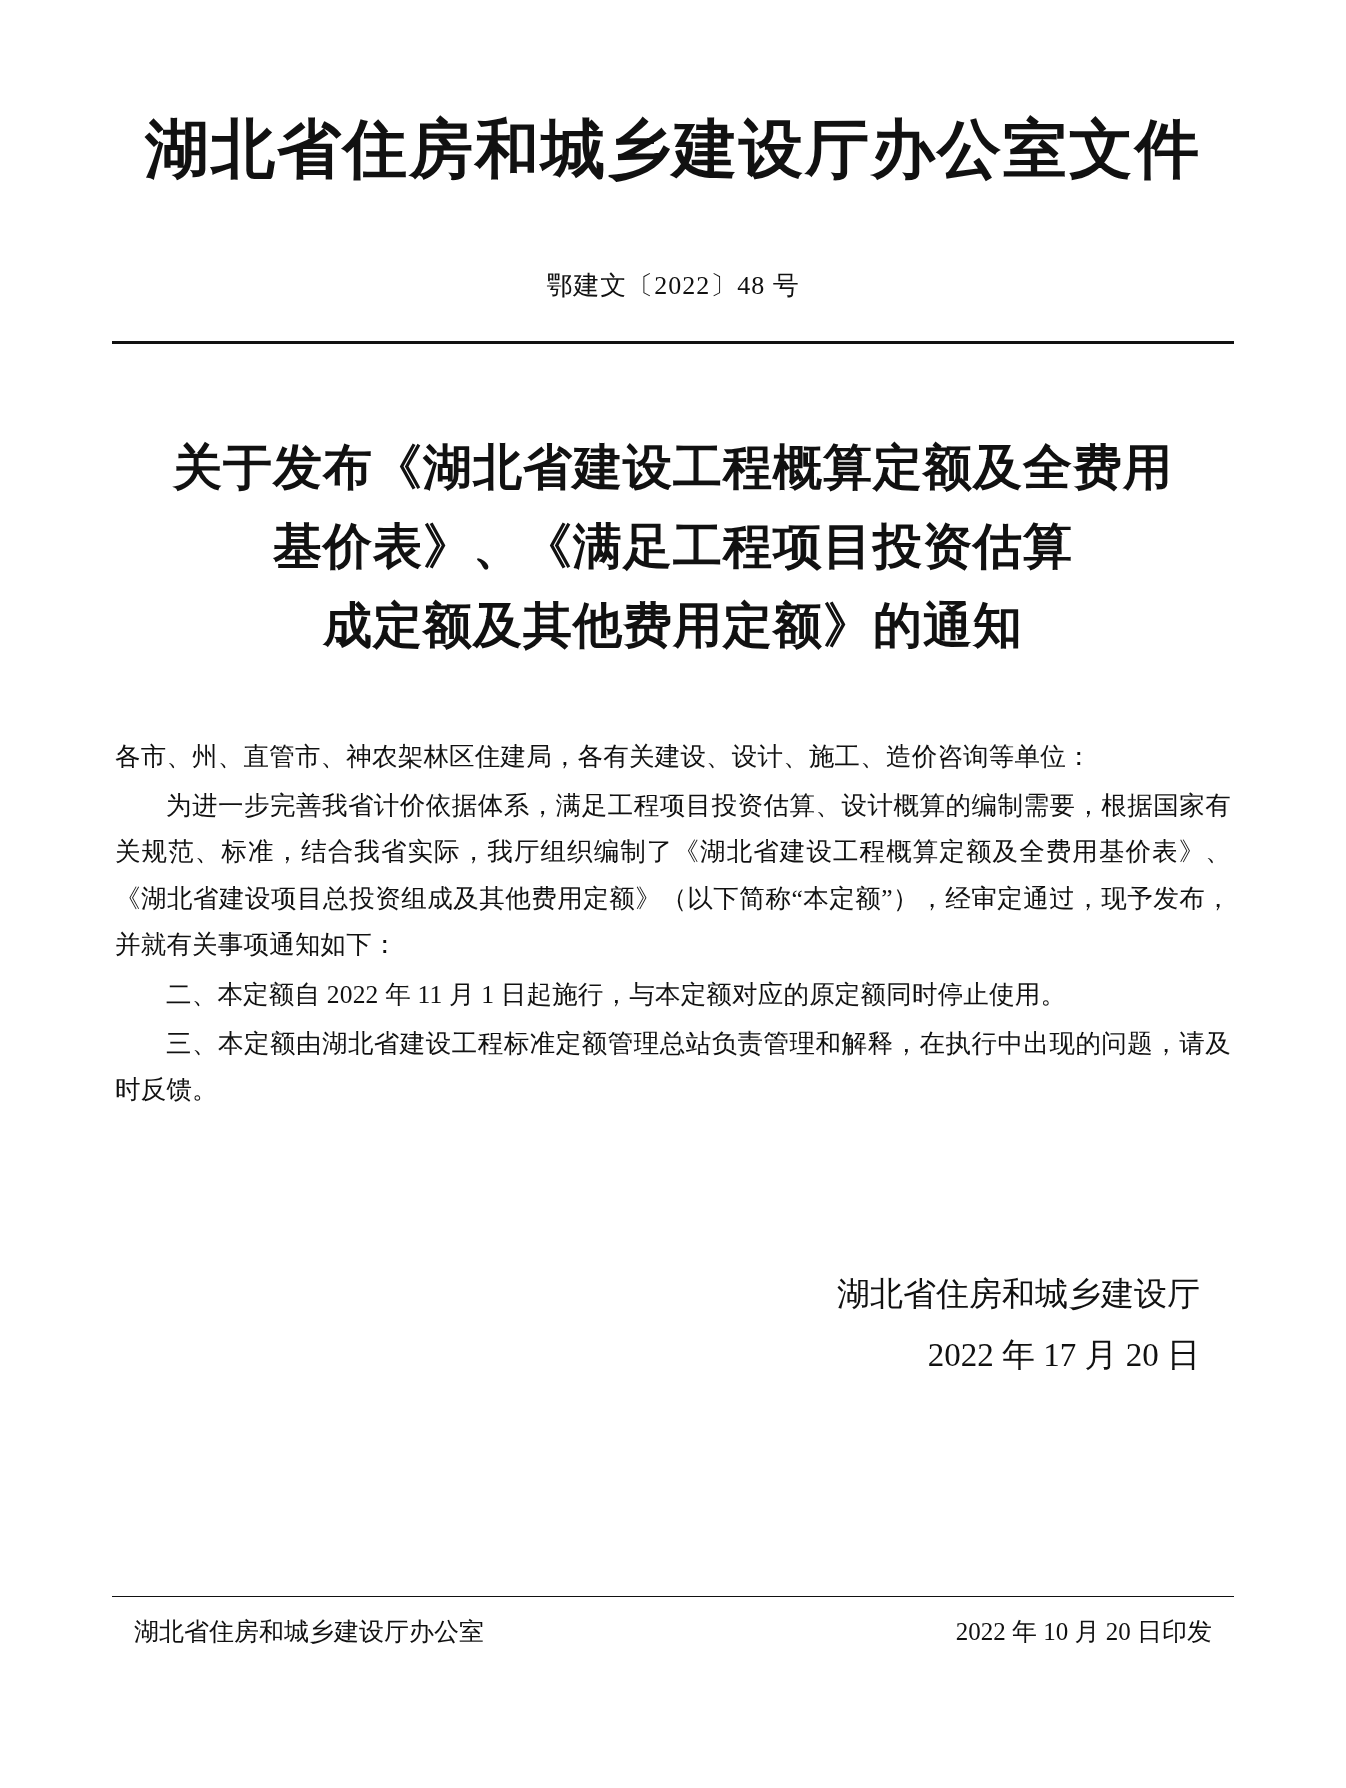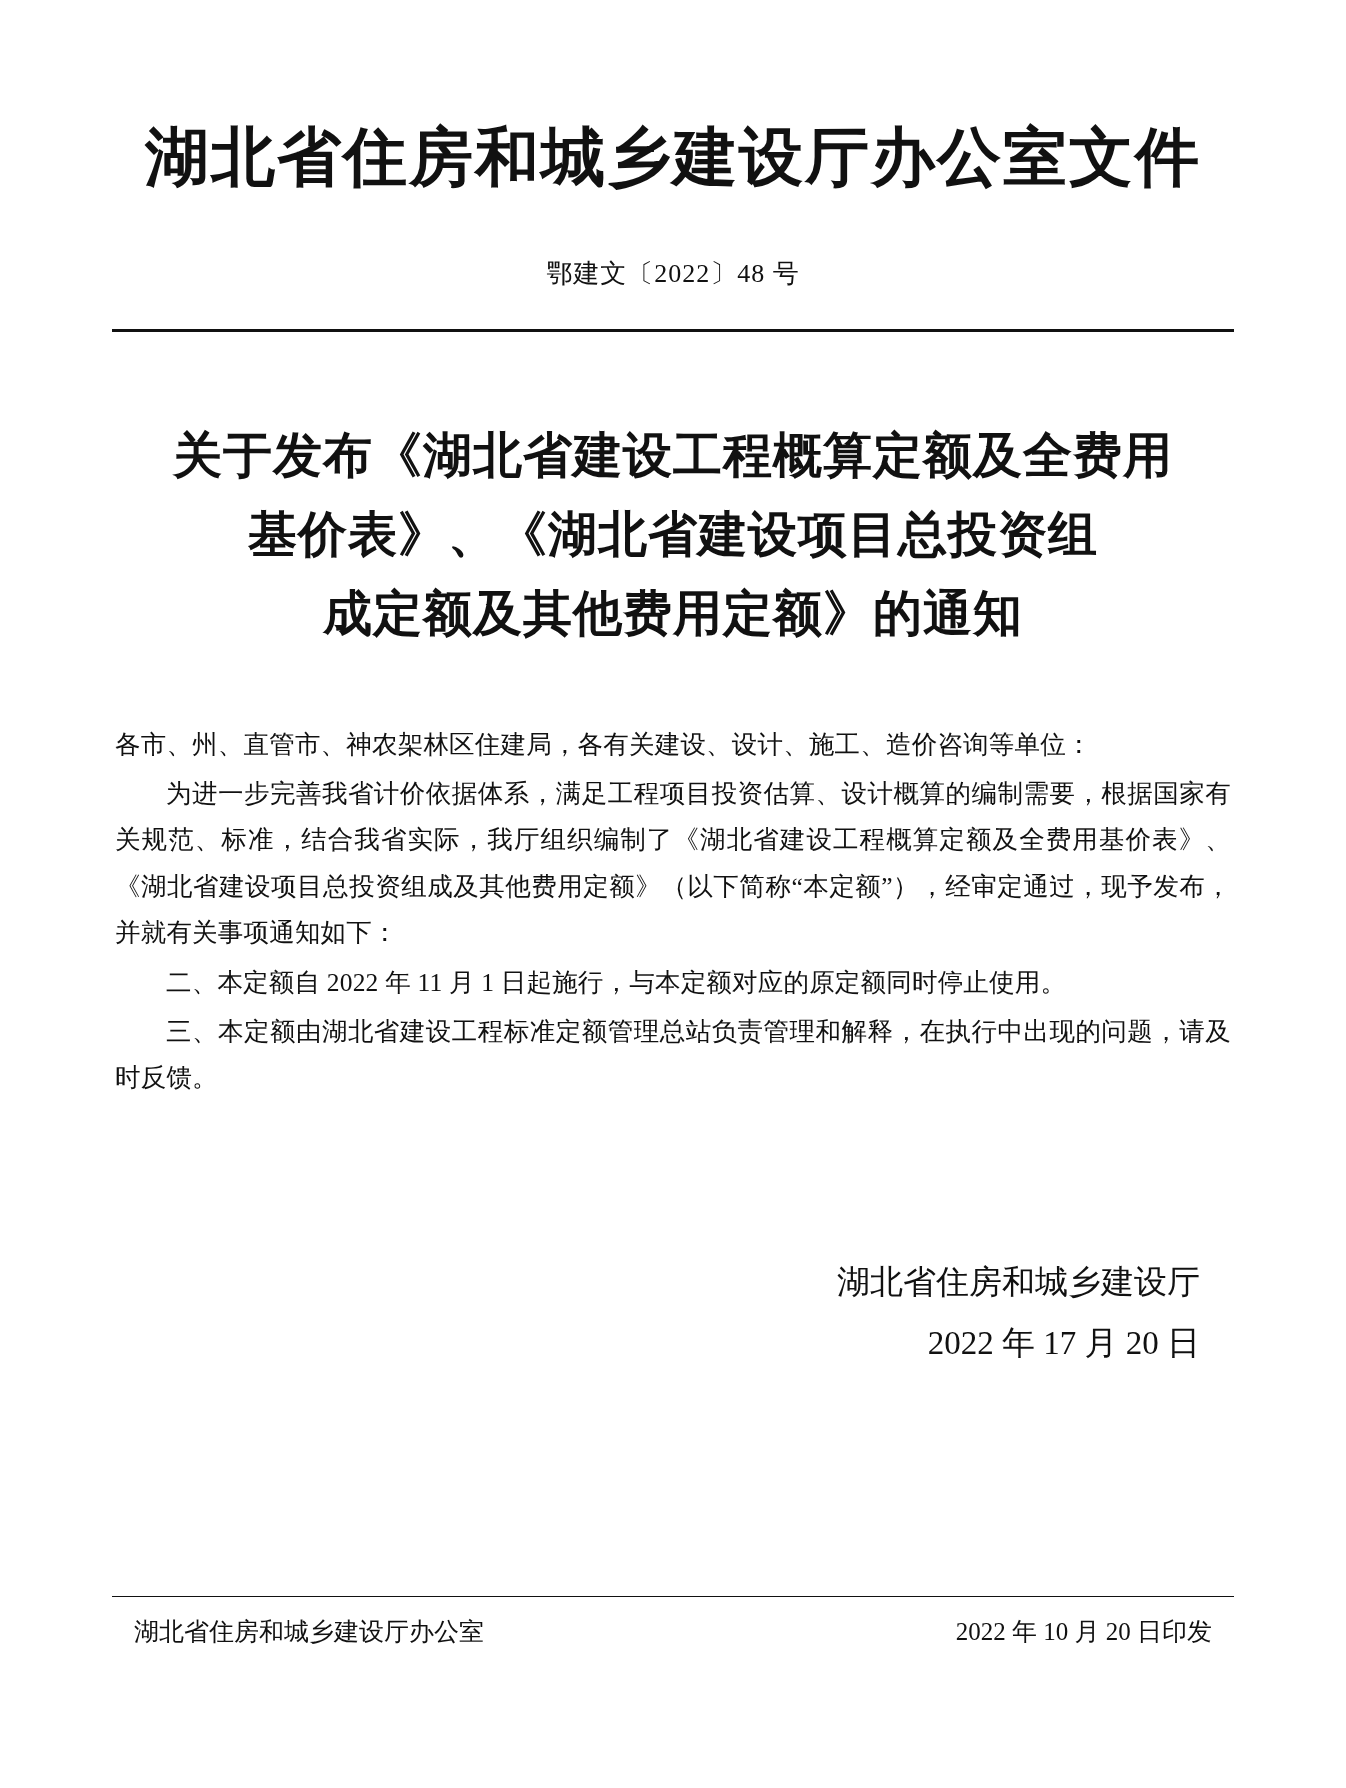--- a/index.html
+++ b/index.html
@@ -22,7 +22,7 @@
     width: 1346px;
     height: 1788px;
     box-sizing: border-box;
-    padding: 8px 112px;
+    padding: 0 112px;
   }
 
   

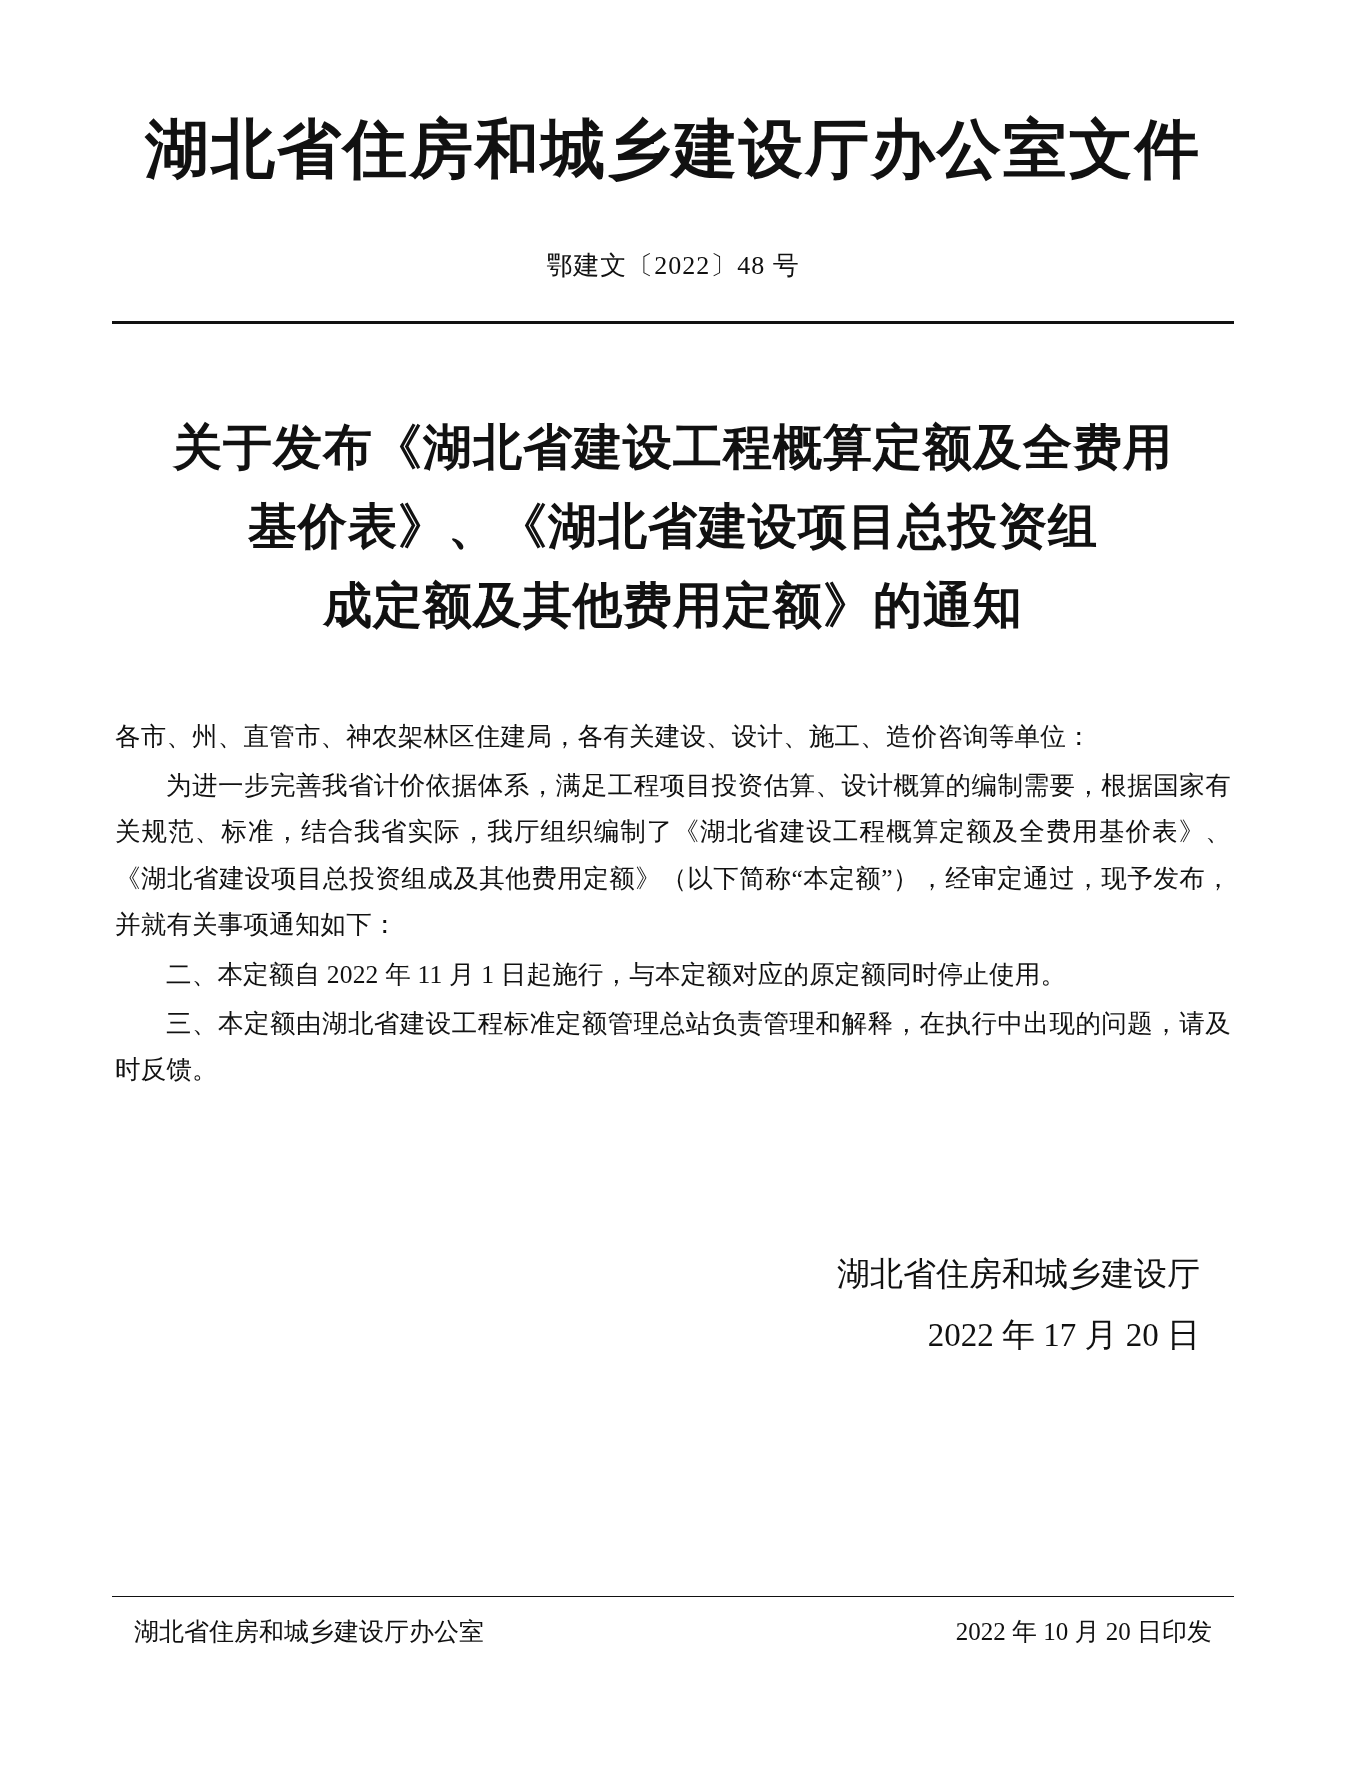--- a/index.html
+++ b/index.html
@@ -43,7 +43,7 @@
   .doc-number {
     text-align: center;
     font-size: 26px;
-    margin-top: 60px;
+    margin-top: 80px;
     letter-spacing: 1px;
     color: #111111;
   }

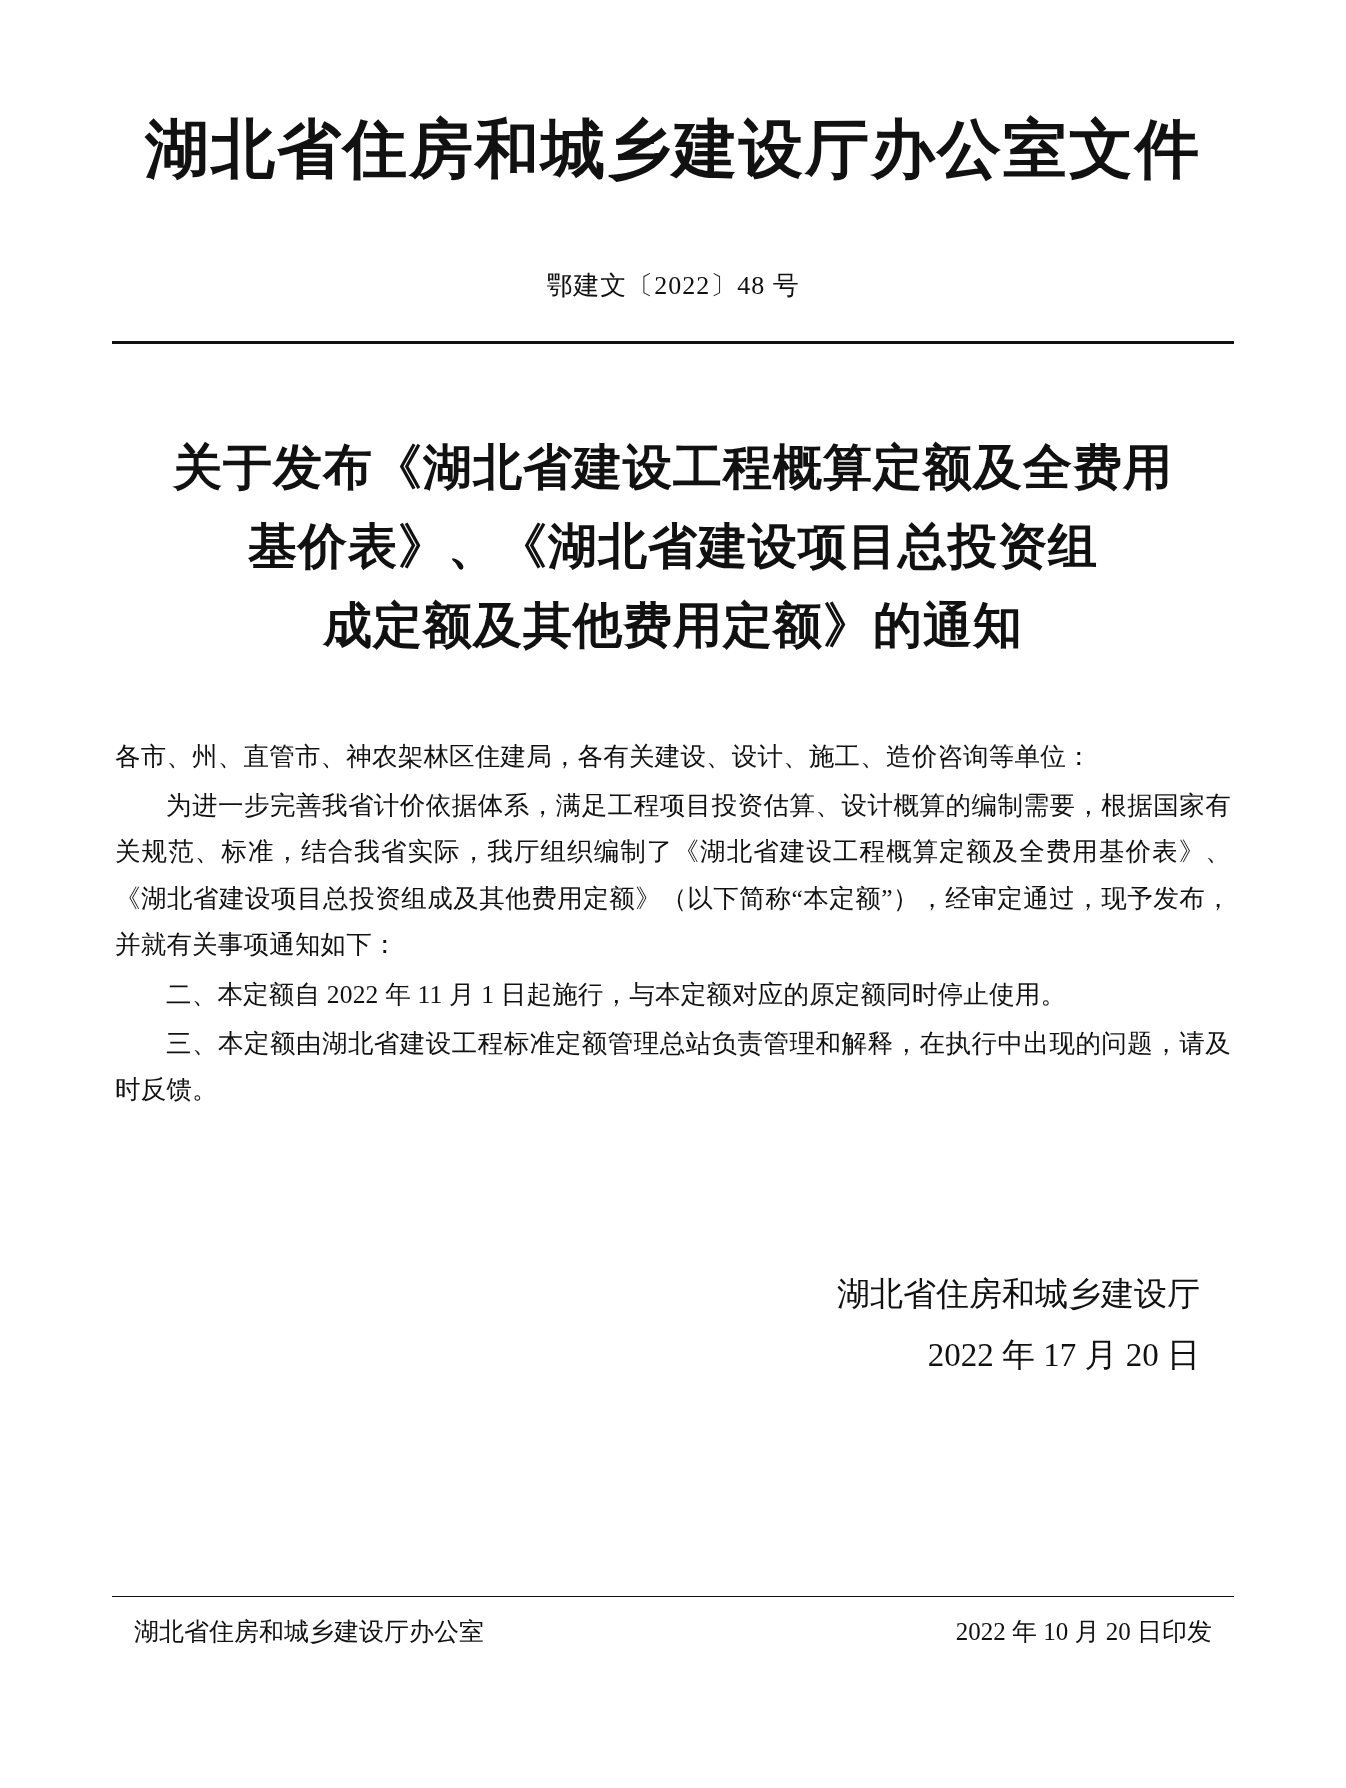--- a/index.html
+++ b/index.html
@@ -126,7 +126,7 @@
 
   <div class="doc-title">
     <div>关于发布《湖北省建设工程概算定额及全费用</div>
-    <div>基价表》、《湖北省建设项目总投资组</div>
+    <div>基价表》、《满足工程项目投资估算</div>
     <div>成定额及其他费用定额》的通知</div>
   </div>
 

